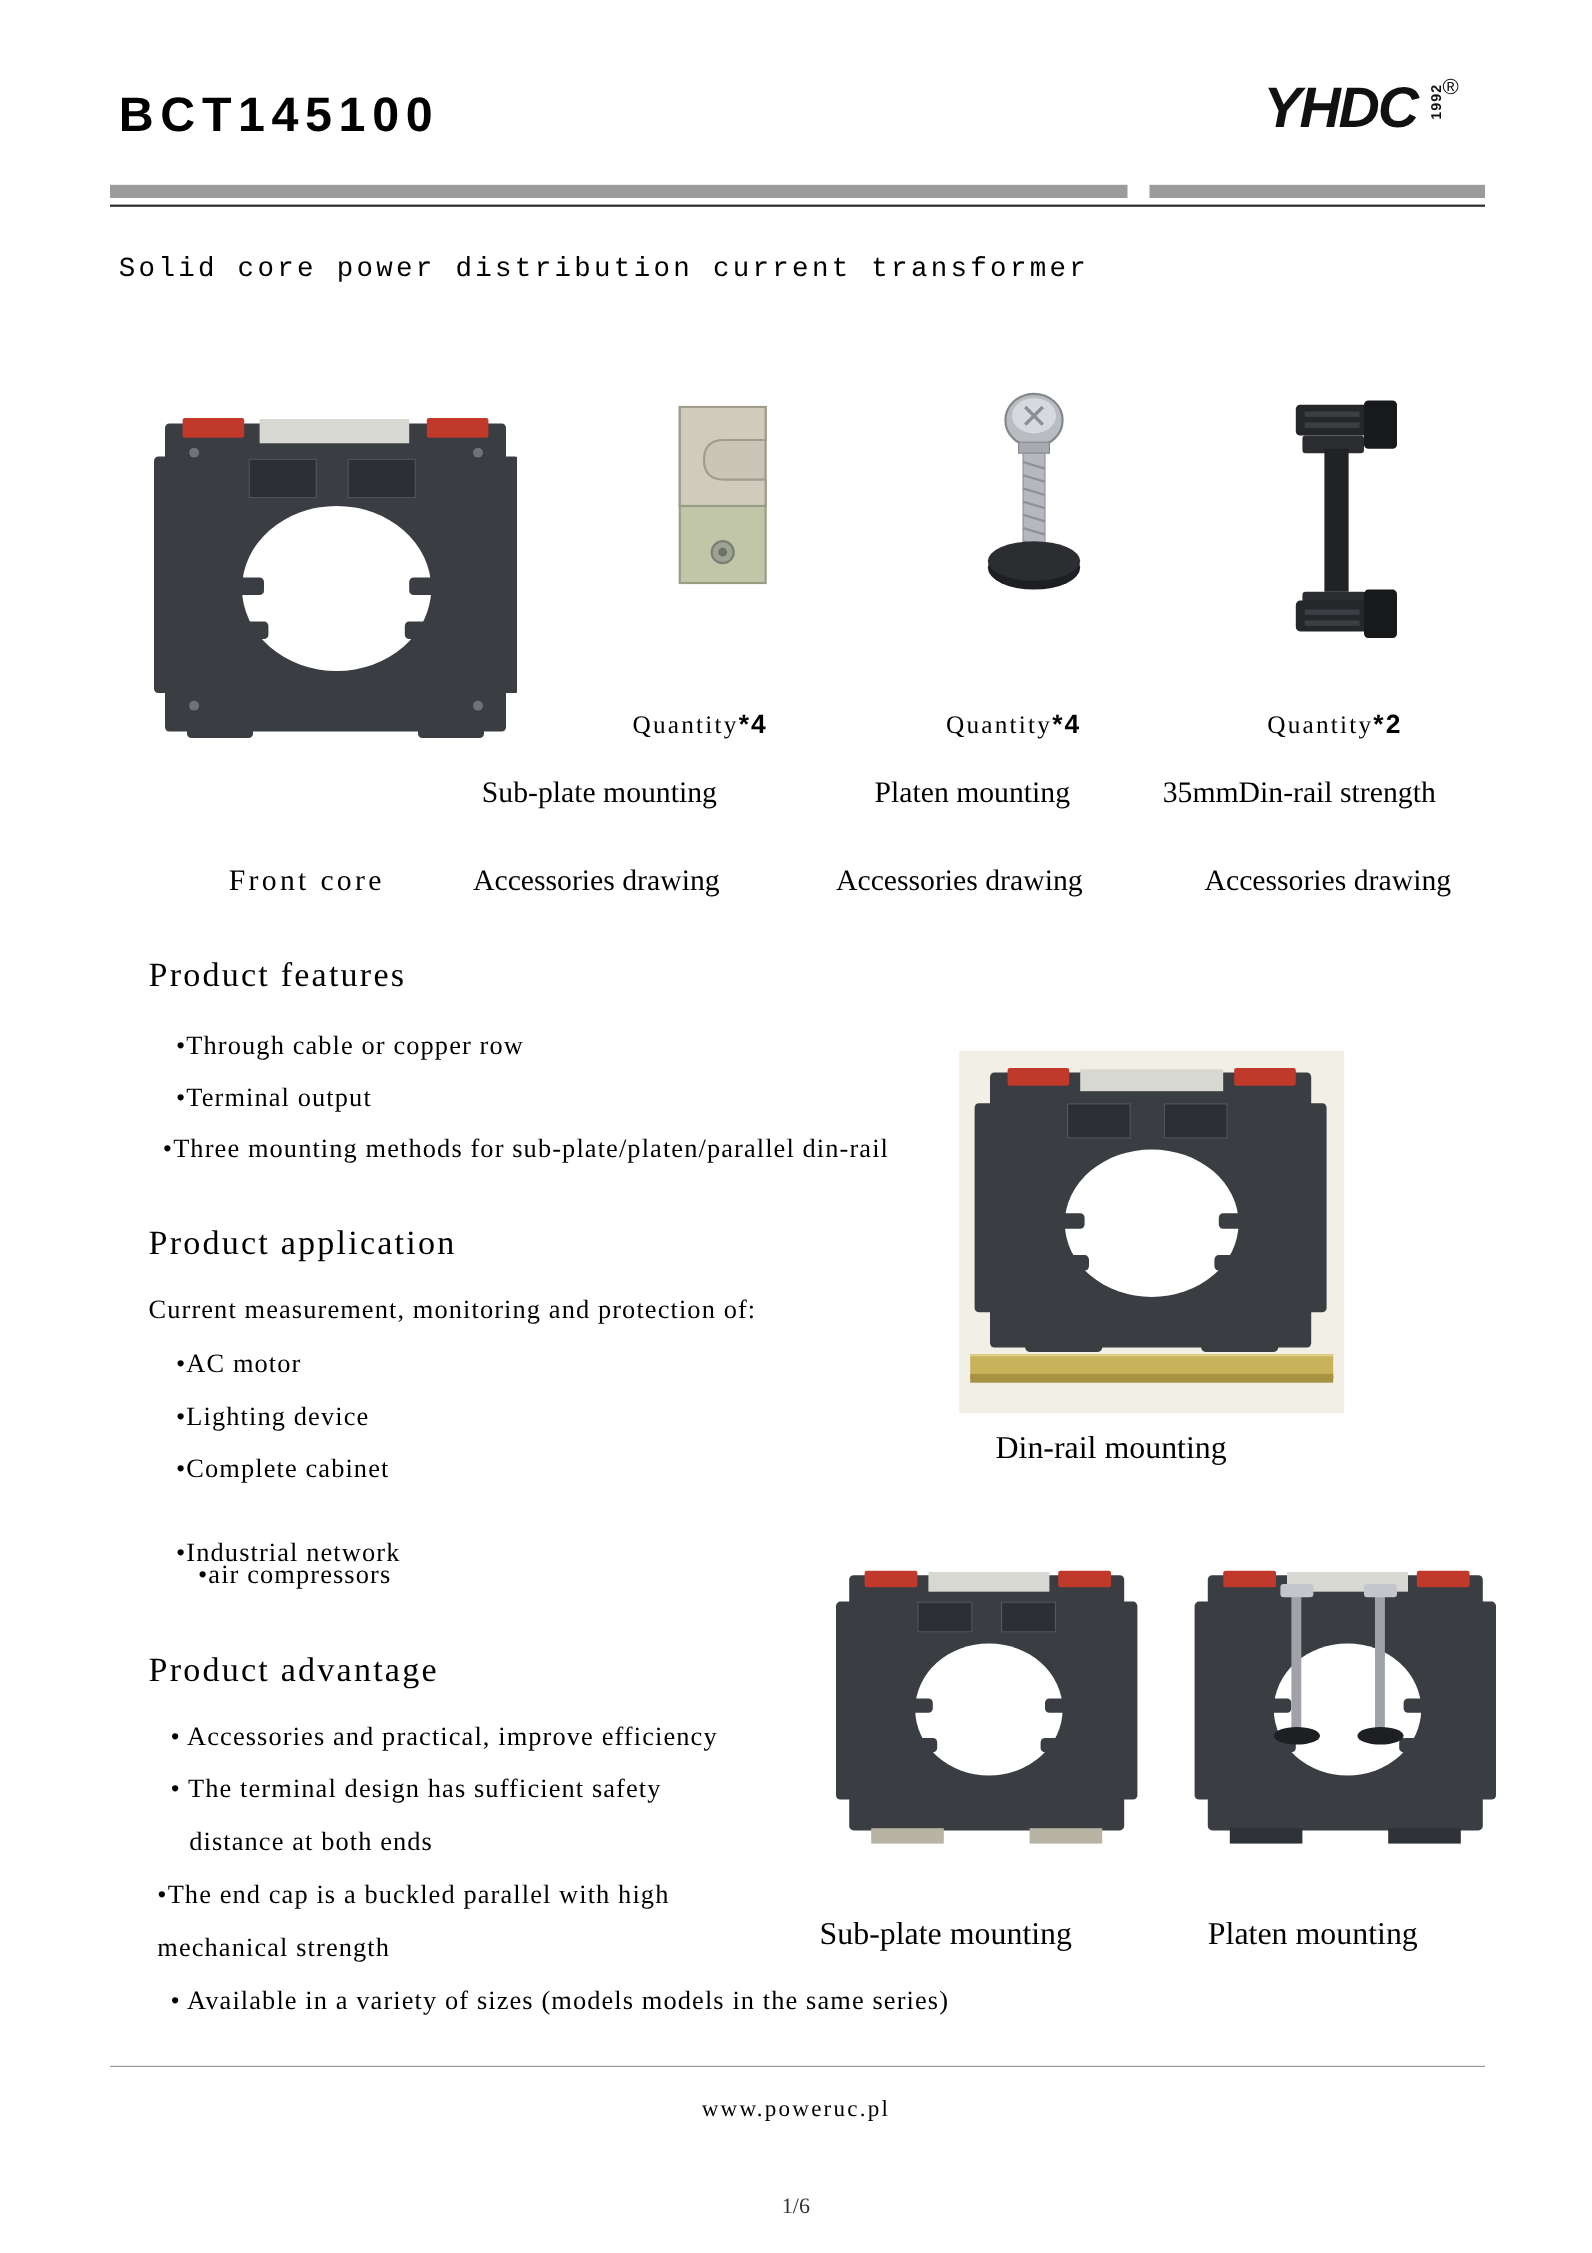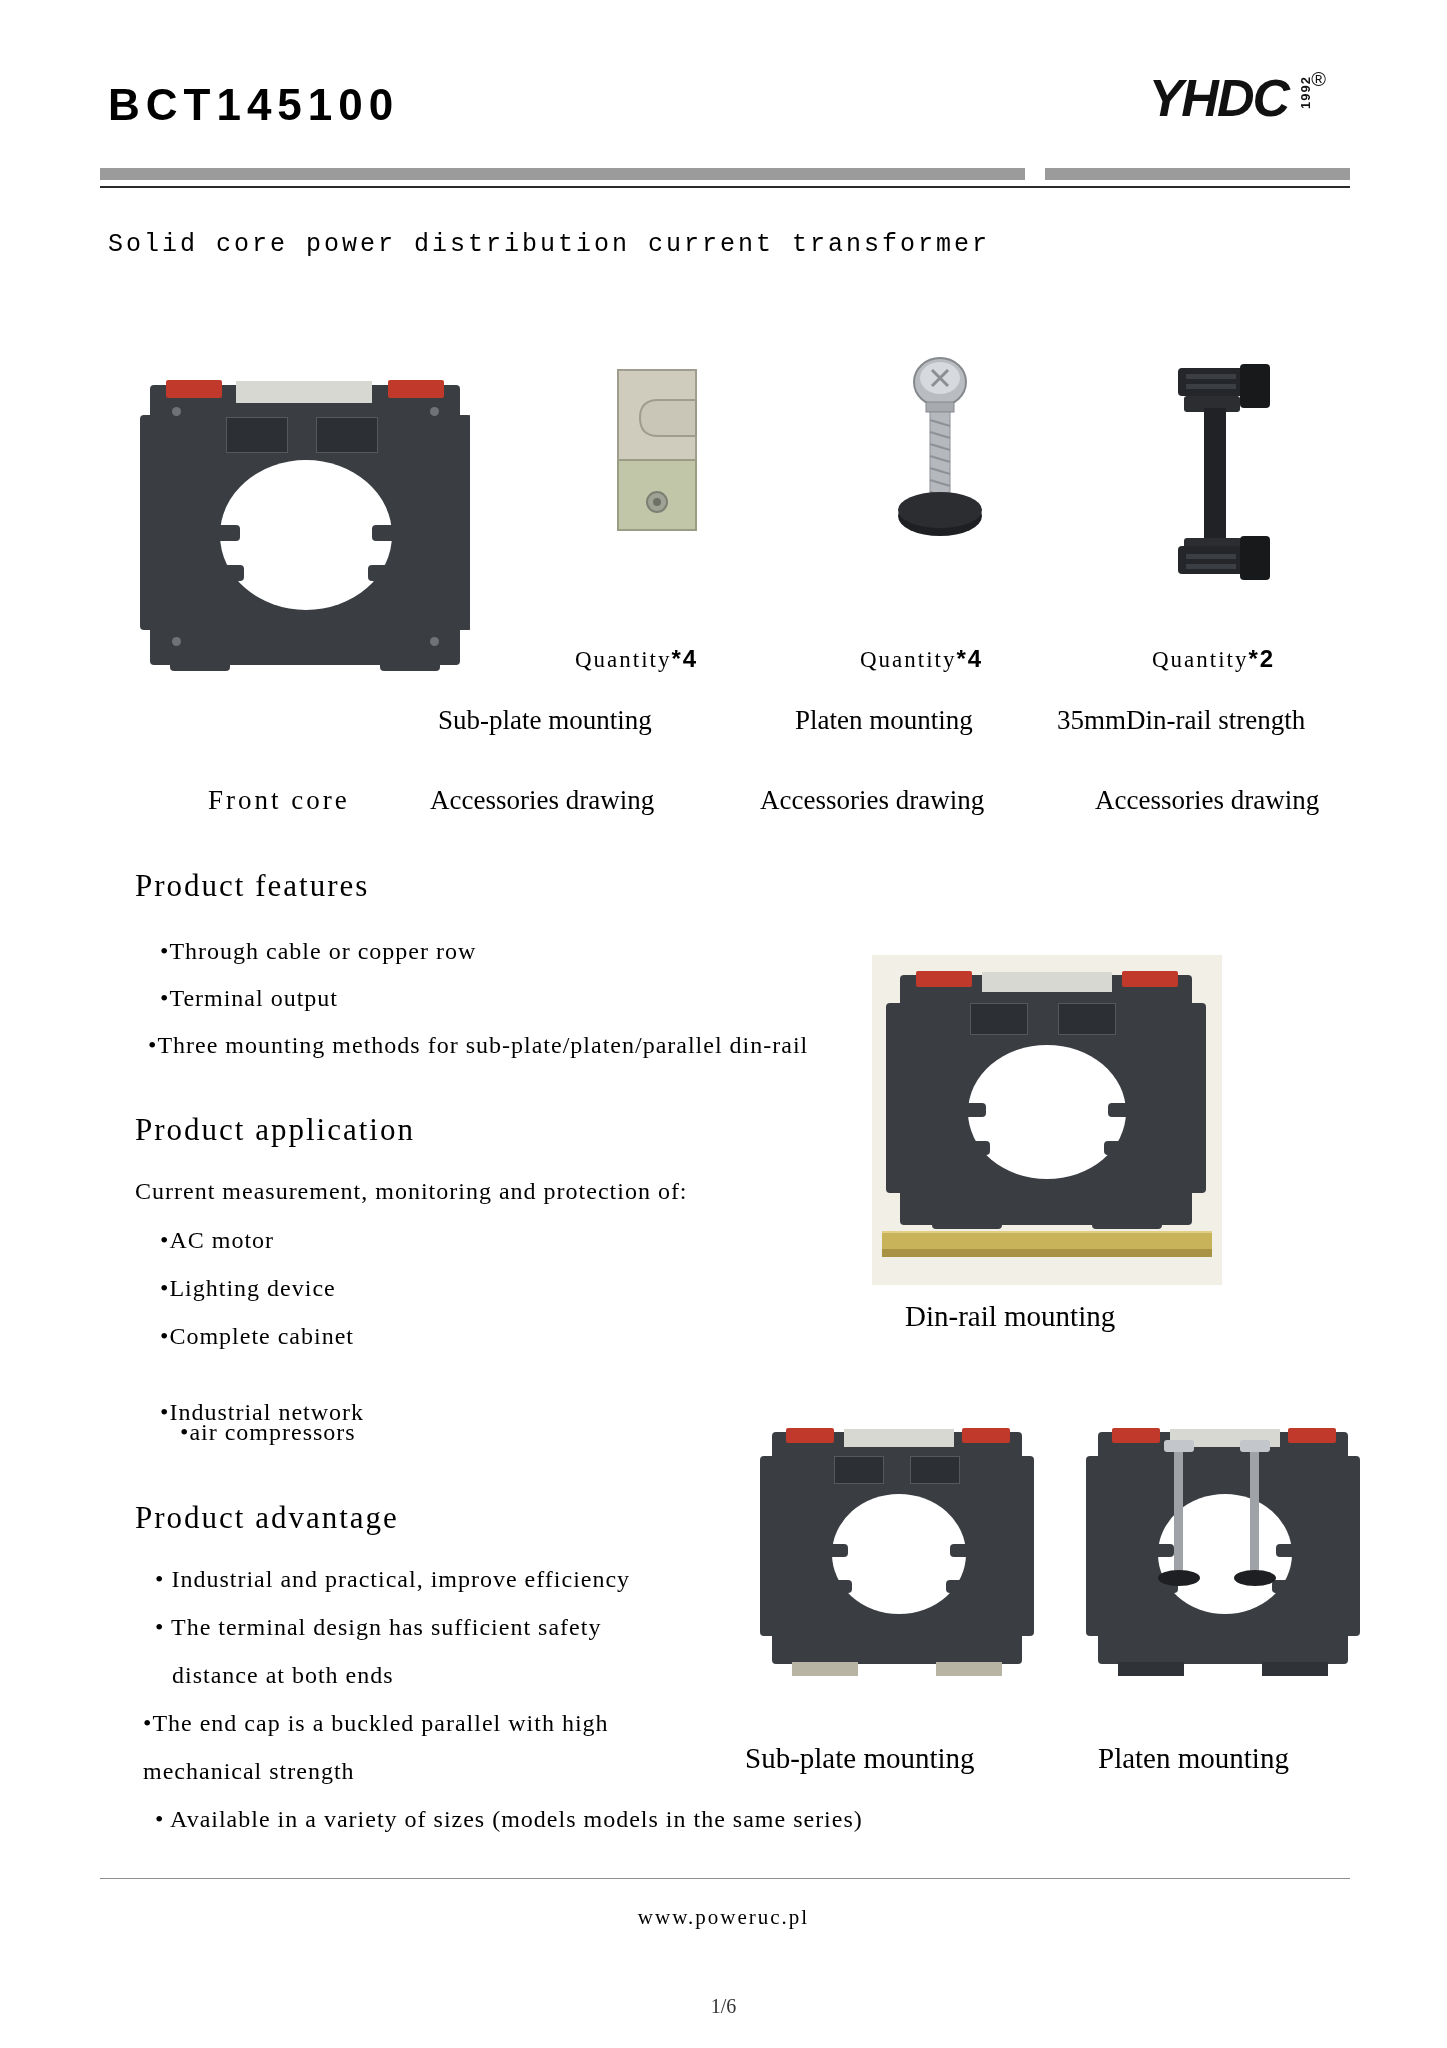--- a/index.html
+++ b/index.html
@@ -364,7 +364,7 @@
   <div class="bullet-line" style="left:160px; top:1419px;margin-left:20px;">•air compressors</div>
 
   <div class="sec-head" style="left:135px; top:1500px;">Product advantage</div>
-  <div class="bullet-line" style="left:155px; top:1566px;">• Industrial and practical, improve efficiency</div>
+  <div class="bullet-line" style="left:155px; top:1566px;">• Accessories and practical, improve efficiency</div>
   <div class="bullet-line" style="left:155px; top:1614px;">• The terminal design has sufficient safety</div>
   <div class="bullet-line" style="left:172px; top:1662px;">distance at both ends</div>
   <div class="bullet-line" style="left:143px; top:1710px;">•The end cap is a buckled parallel with high</div>

